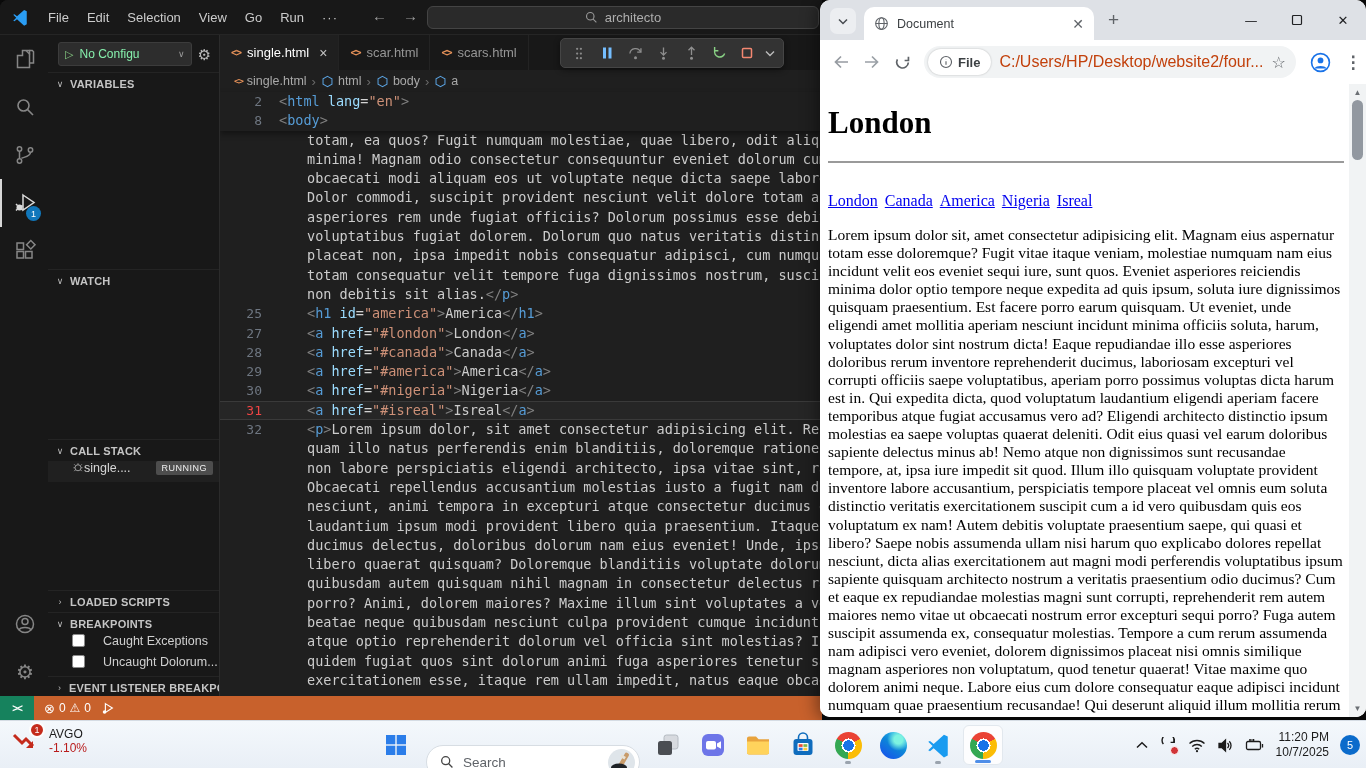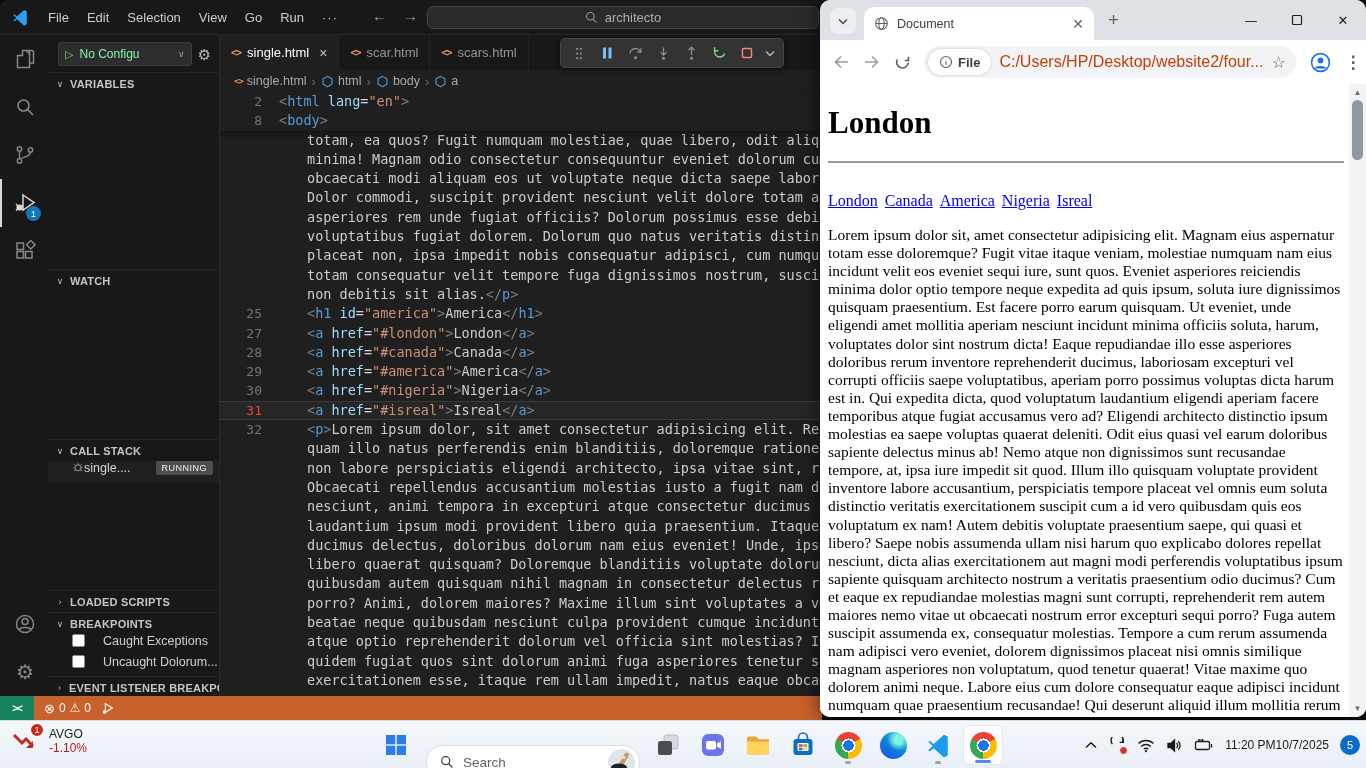--- a/index.html
+++ b/index.html
@@ -127,7 +127,7 @@
   .ic-chrome{background:radial-gradient(circle,#1a73e8 0 27%,#fff 27% 37%,rgba(0,0,0,0) 37%),conic-gradient(from 60deg,#fbbc05 0 120deg,#34a853 0 240deg,#ea4335 0 360deg)}
   .ic-edge{background:radial-gradient(circle at 68% 28%,#7df3e1 0 16%,rgba(0,0,0,0) 42%),linear-gradient(215deg,#40ccf1 0%,#0c86d8 48%,#1b4aef 100%)}
   .tray{position:absolute;right:6px;top:0;height:48px;display:flex;align-items:center;gap:11px}
-  .clock{display:flex;flex-direction:row;align-items:flex-end;font-size:12px;line-height:15px;color:#1b1b1b}
+  .clock{display:flex;flex-direction:column;align-items:flex-end;font-size:12px;line-height:15px;color:#1b1b1b}
   .notif{width:20px;height:20px;border-radius:50%;background:#0b6bcb;color:#fff;font-size:11px;display:flex;align-items:center;justify-content:center}
   svg{display:block}
 </style>

